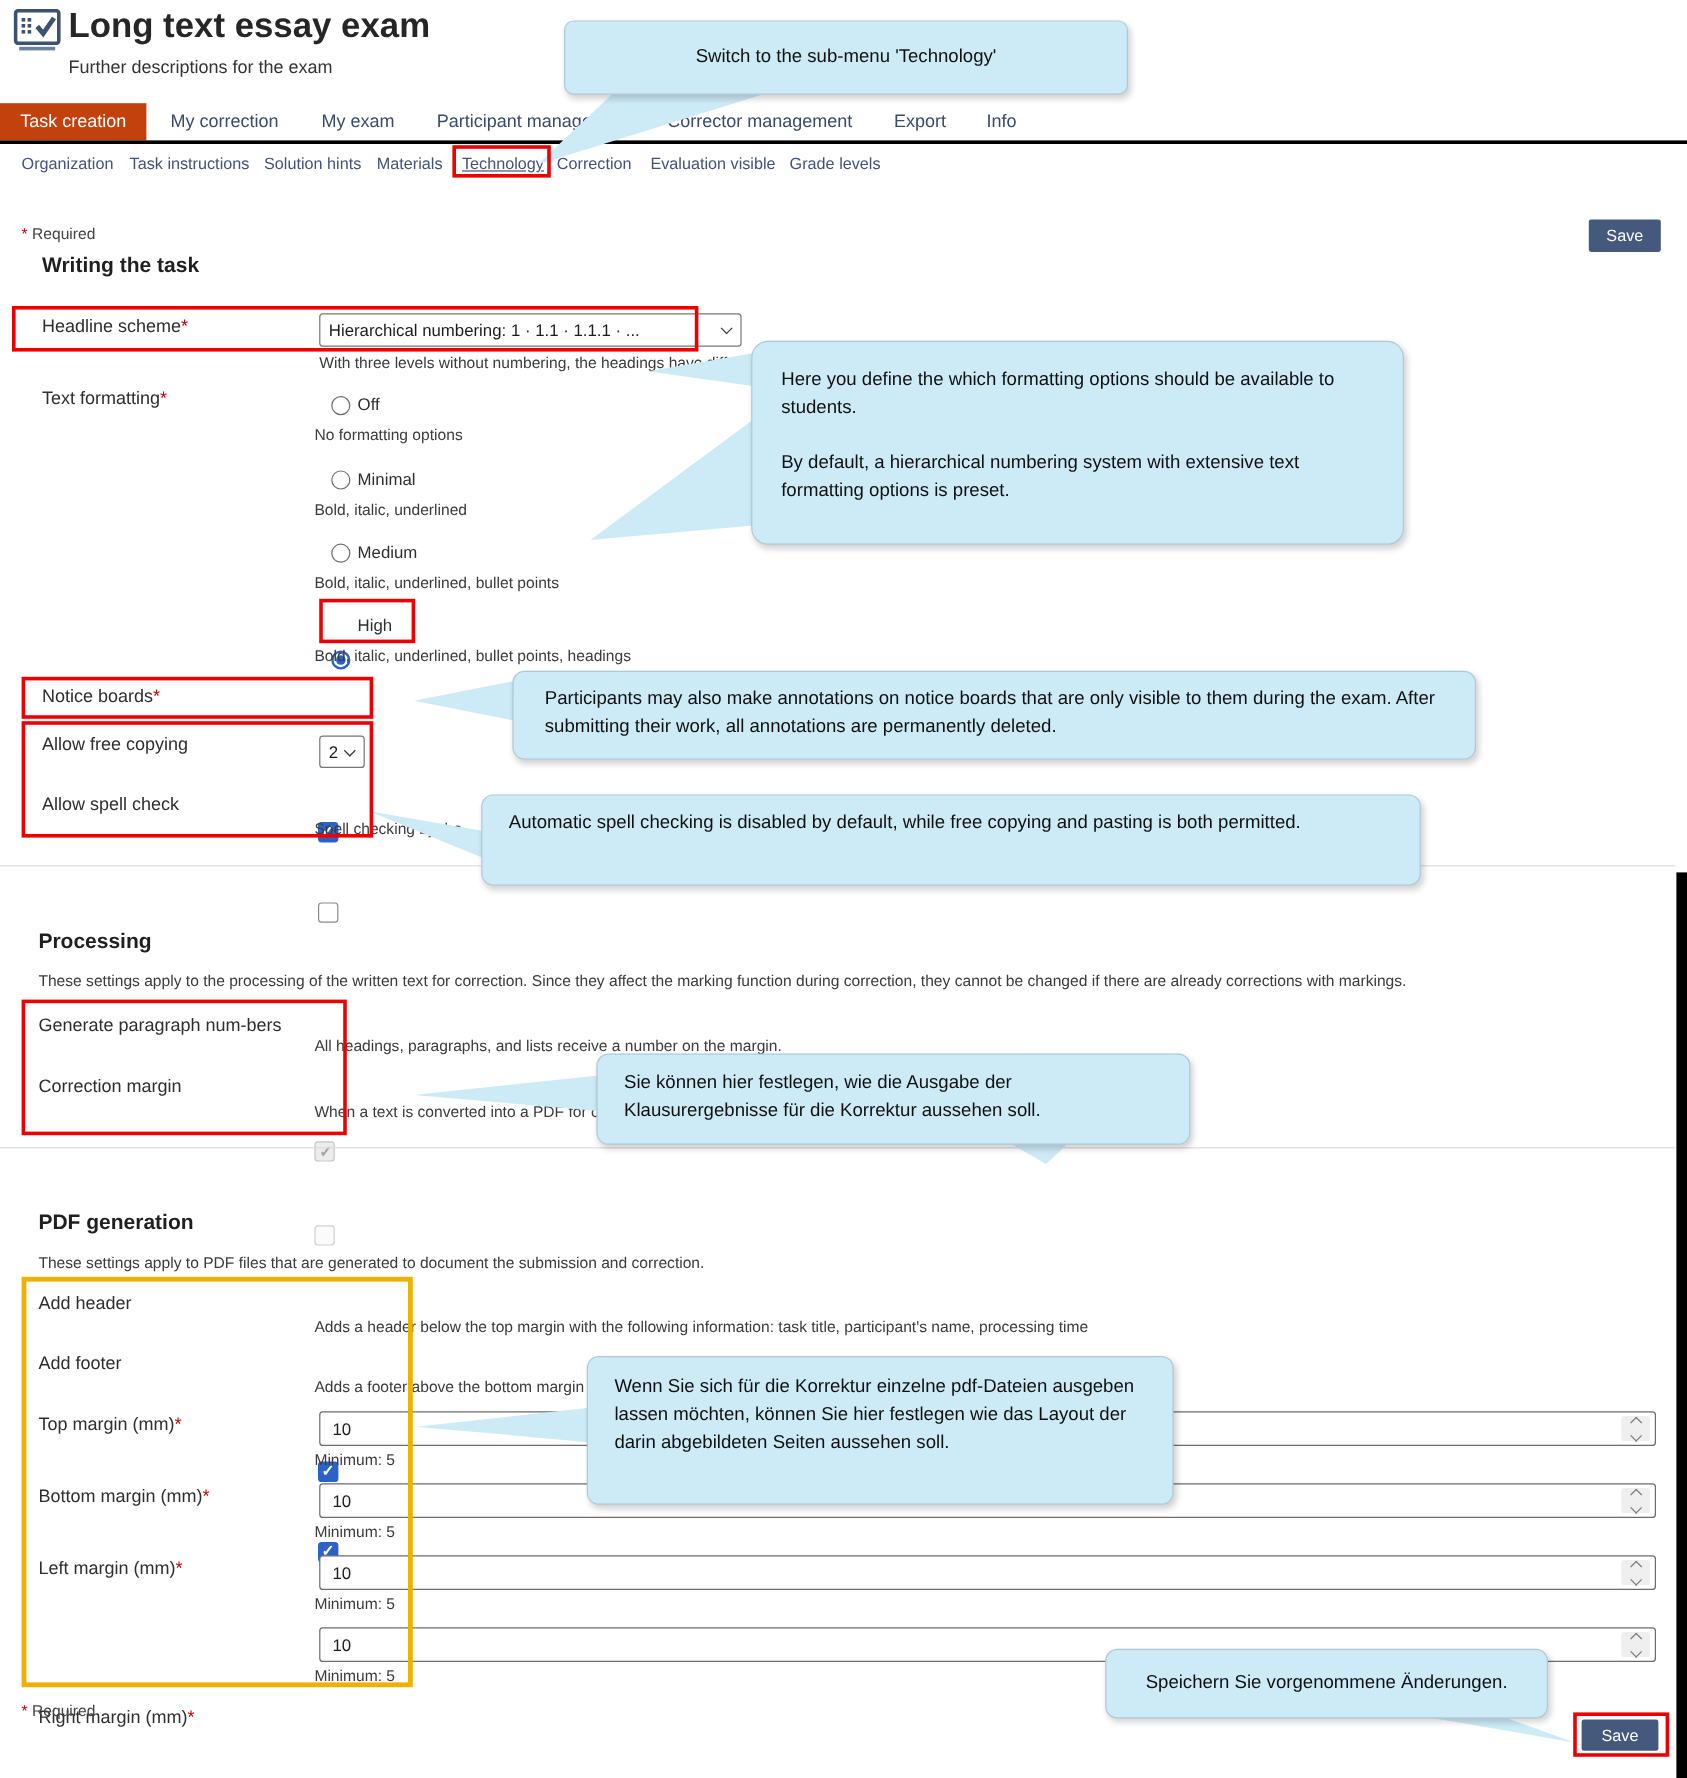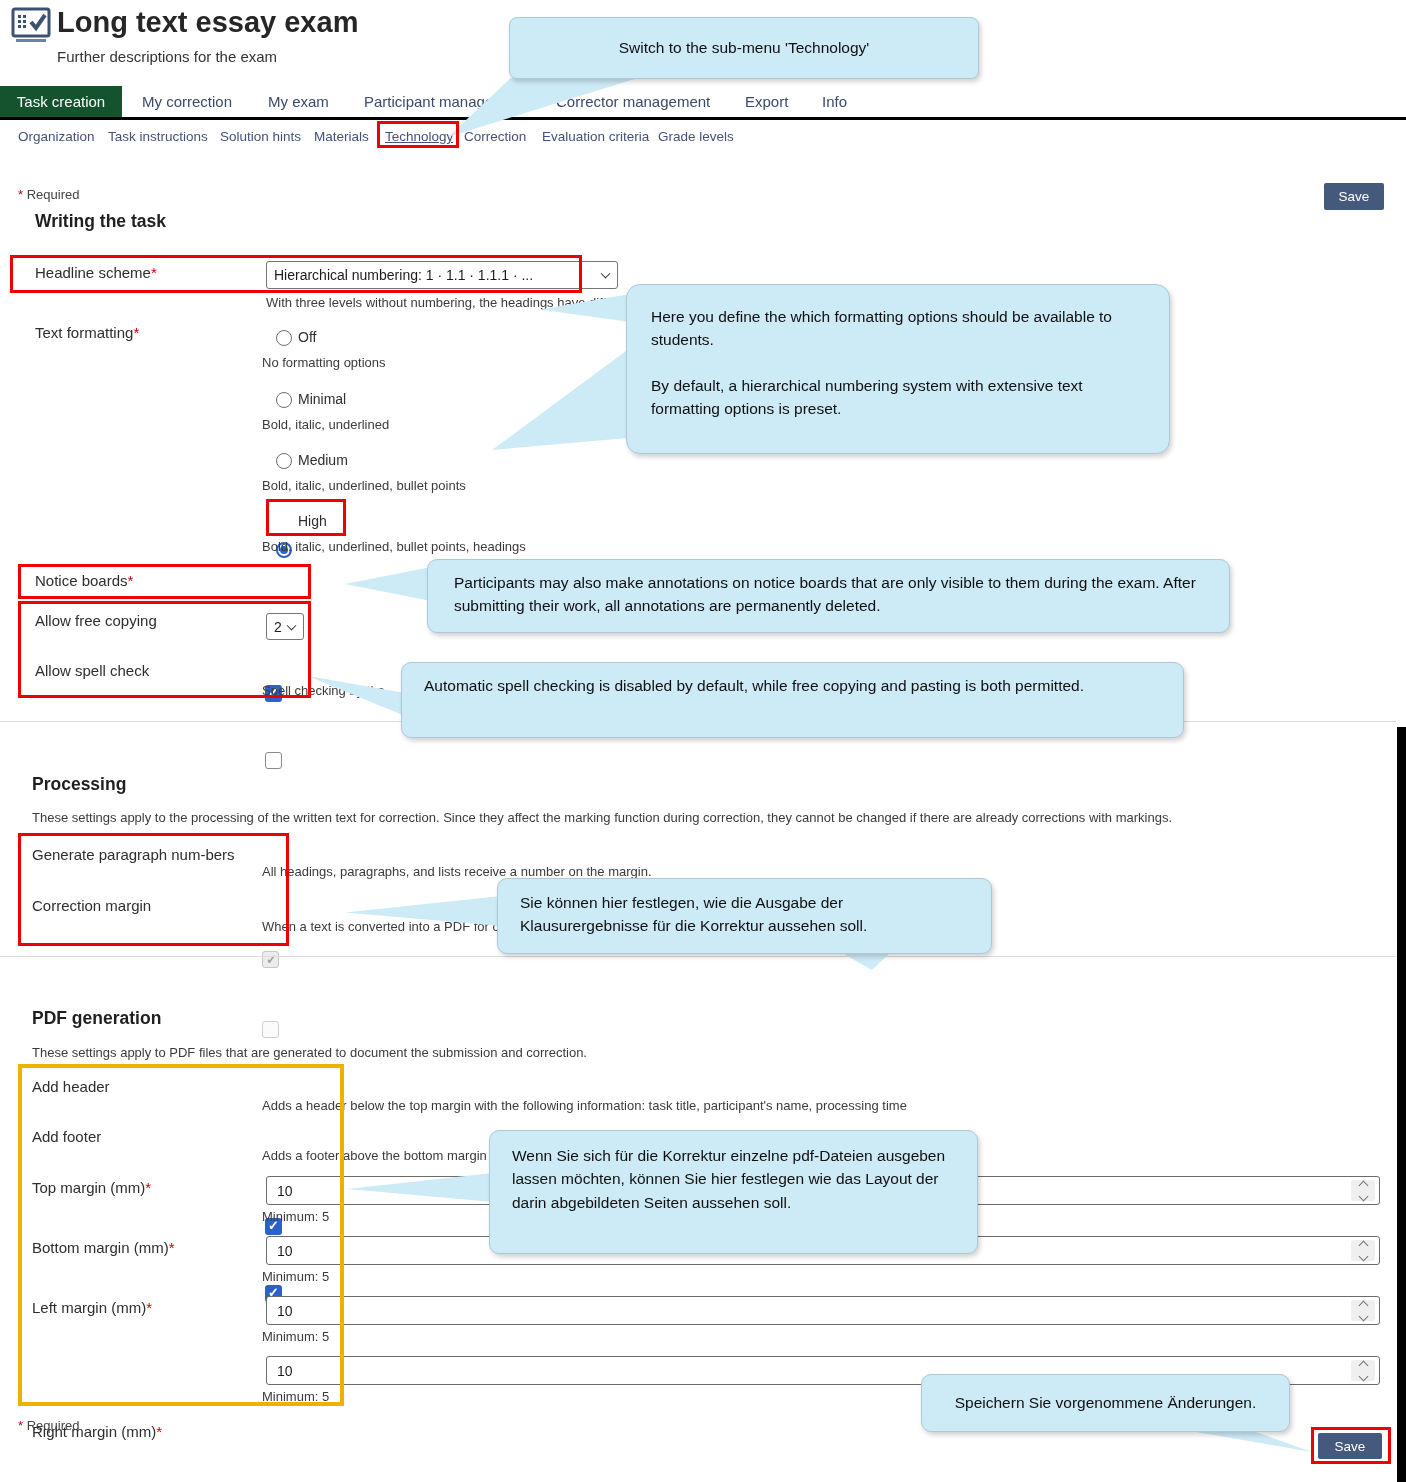--- a/index.html
+++ b/index.html
@@ -232,7 +232,7 @@
   </div>
   <button class="abs btn-save" style="left:1318px;top:1433px;width:64px;height:26px;">Save</button>
 
-  <div class="abs tooltip" style="left:470px;top:17px;width:470px;height:62px;display:flex;align-items:center;justify-content:center;border-radius:8px;margin-left:39px;">Switch to the sub-menu 'Technology'</div>
+  <div class="abs tooltip" style="left:470px;top:17px;width:470px;height:62px;display:flex;align-items:center;justify-content:center;border-radius:8px;">Switch to the sub-menu 'Technology'</div>
   <div class="abs tail" style="left:448px;top:78px;width:190px;height:59px;clip-path:polygon(33% 0,100% 0,0 100%);"></div>
 
   <div class="abs tooltip" style="left:626px;top:284px;width:544px;height:170px;border-radius:14px;padding:20px 24px;">

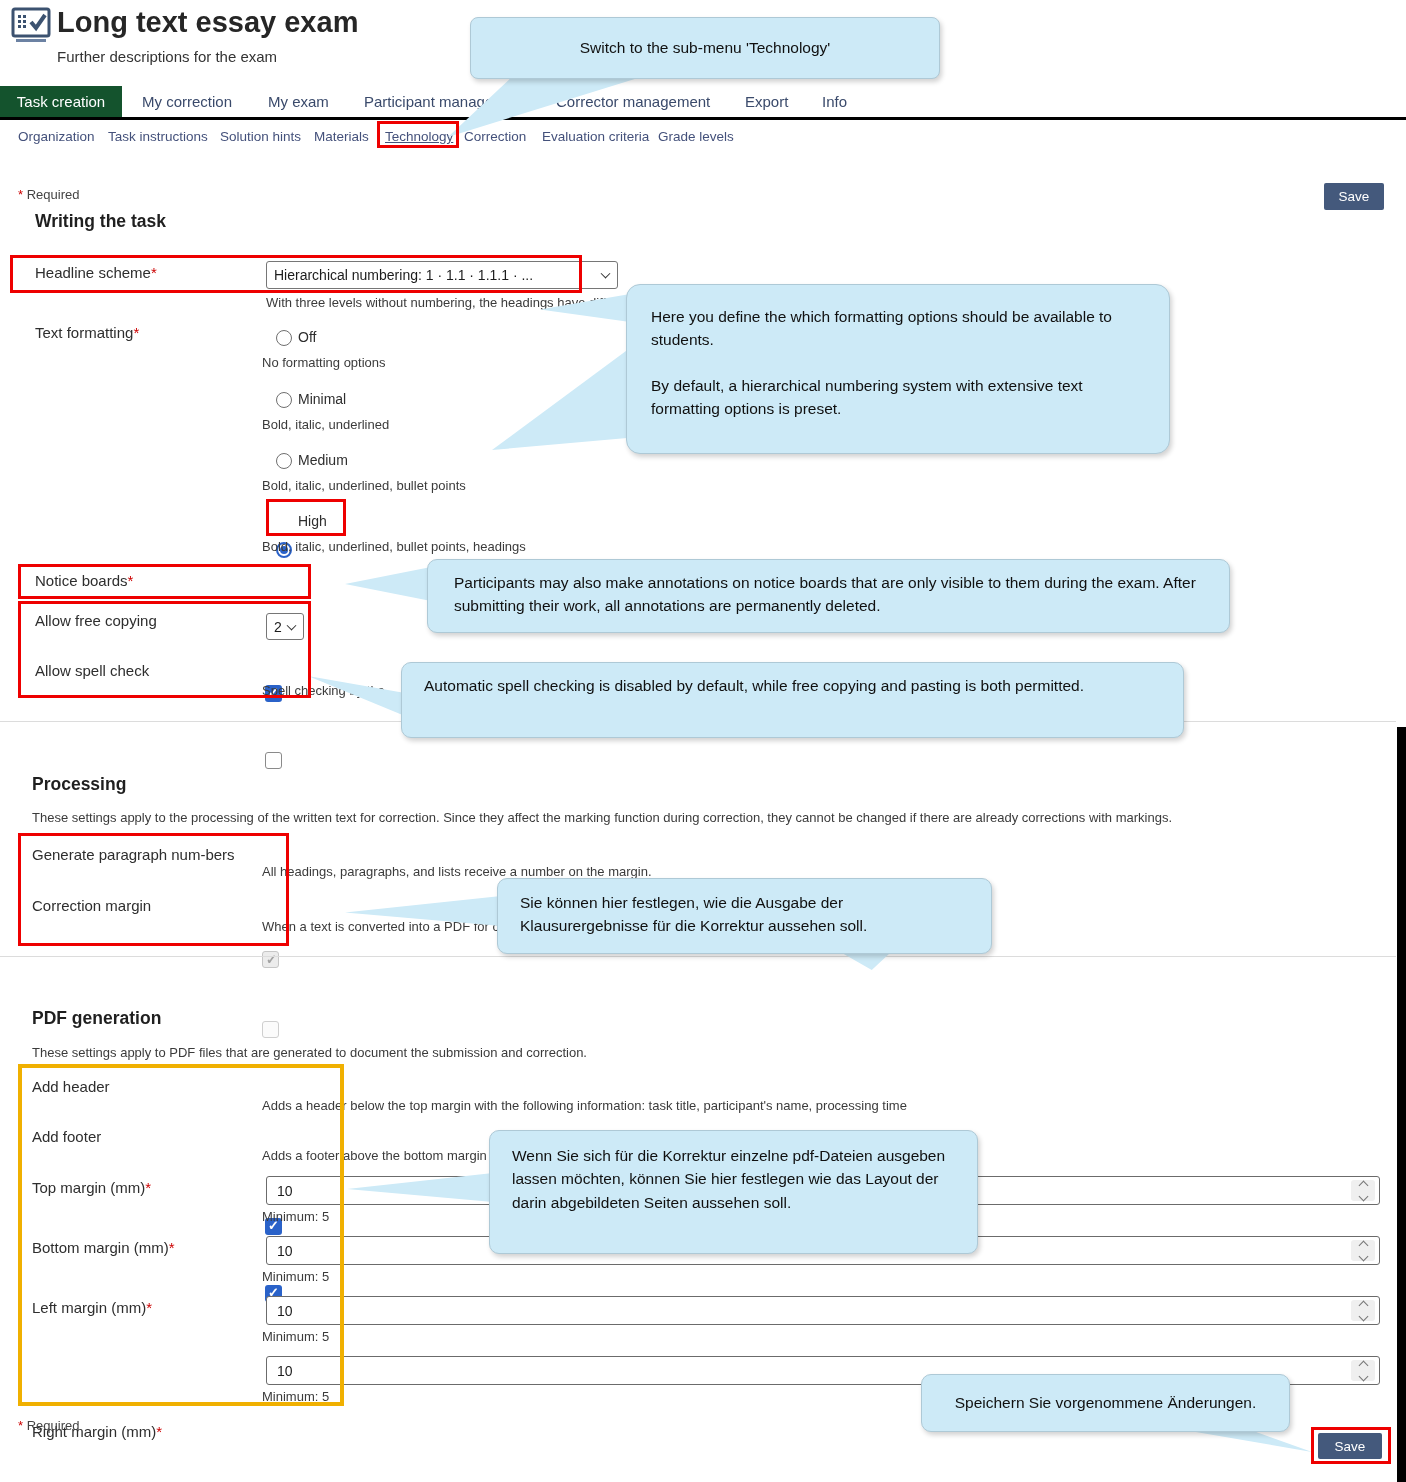--- a/index.html
+++ b/index.html
@@ -11,7 +11,7 @@
   .app-subtitle { font-size: 15px; color: #333; }
 
   .tabbar-underline { background: #000; }
-  .tab-active { background: #14532d; color: #fff; font-size: 15px; display: flex; align-items: center; justify-content: center; }
+  .tab-active { background: #c2410c; color: #fff; font-size: 15px; display: flex; align-items: center; justify-content: center; }
   .tab { font-size: 15px; color: #3a4a6b; cursor: pointer; }
 
   .subnav-item { font-size: 13.5px; color: #44517b; cursor: pointer; }

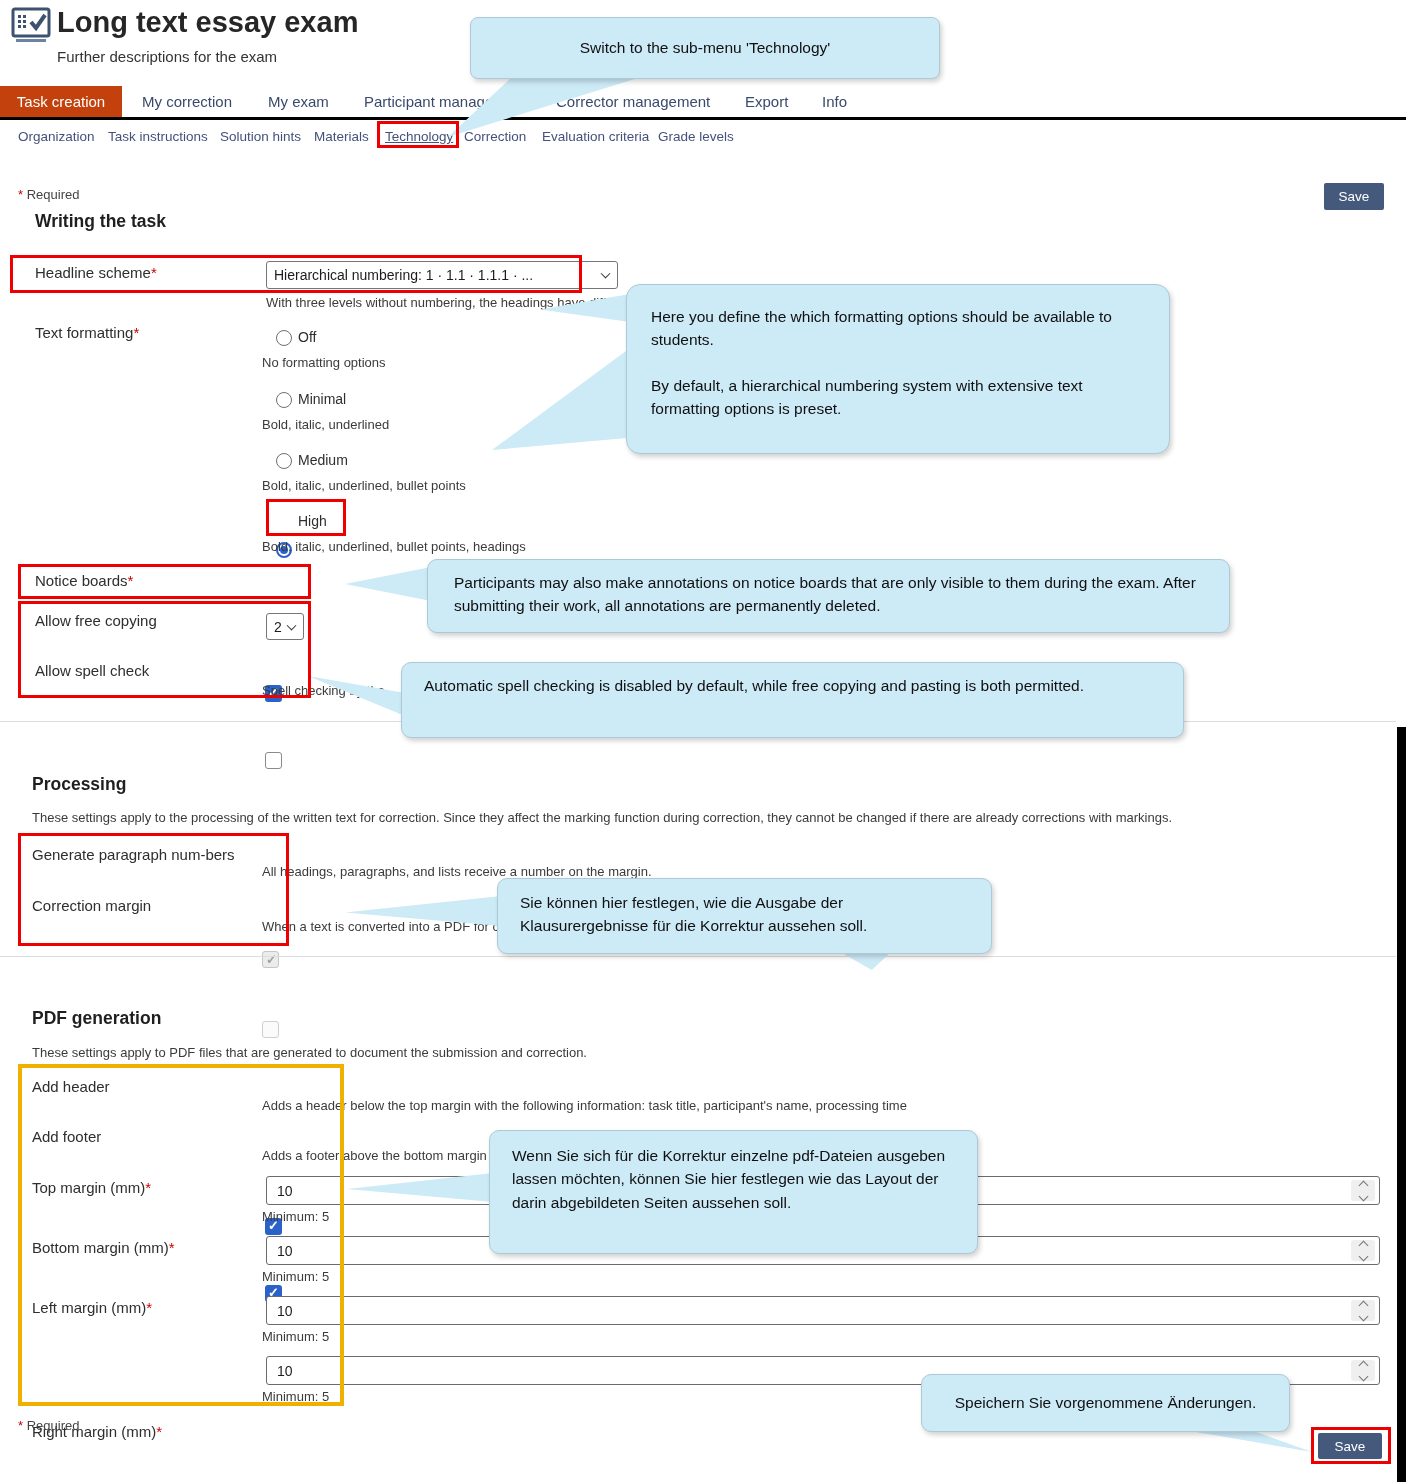--- a/index.html
+++ b/index.html
@@ -97,7 +97,7 @@
   <div class="abs subnav-item" style="left:314px;top:129px;">Materials</div>
   <div class="abs subnav-item current" style="left:385px;top:129px;">Technology</div>
   <div class="abs subnav-item" style="left:464px;top:129px;">Correction</div>
-  <div class="abs subnav-item" style="left:542px;top:129px;">Evaluation criteria</div>
+  <div class="abs subnav-item" style="left:542px;top:129px;">Evaluation visible</div>
   <div class="abs subnav-item" style="left:658px;top:129px;">Grade levels</div>
 
   <div class="abs req-note" style="left:18px;top:187px;">

